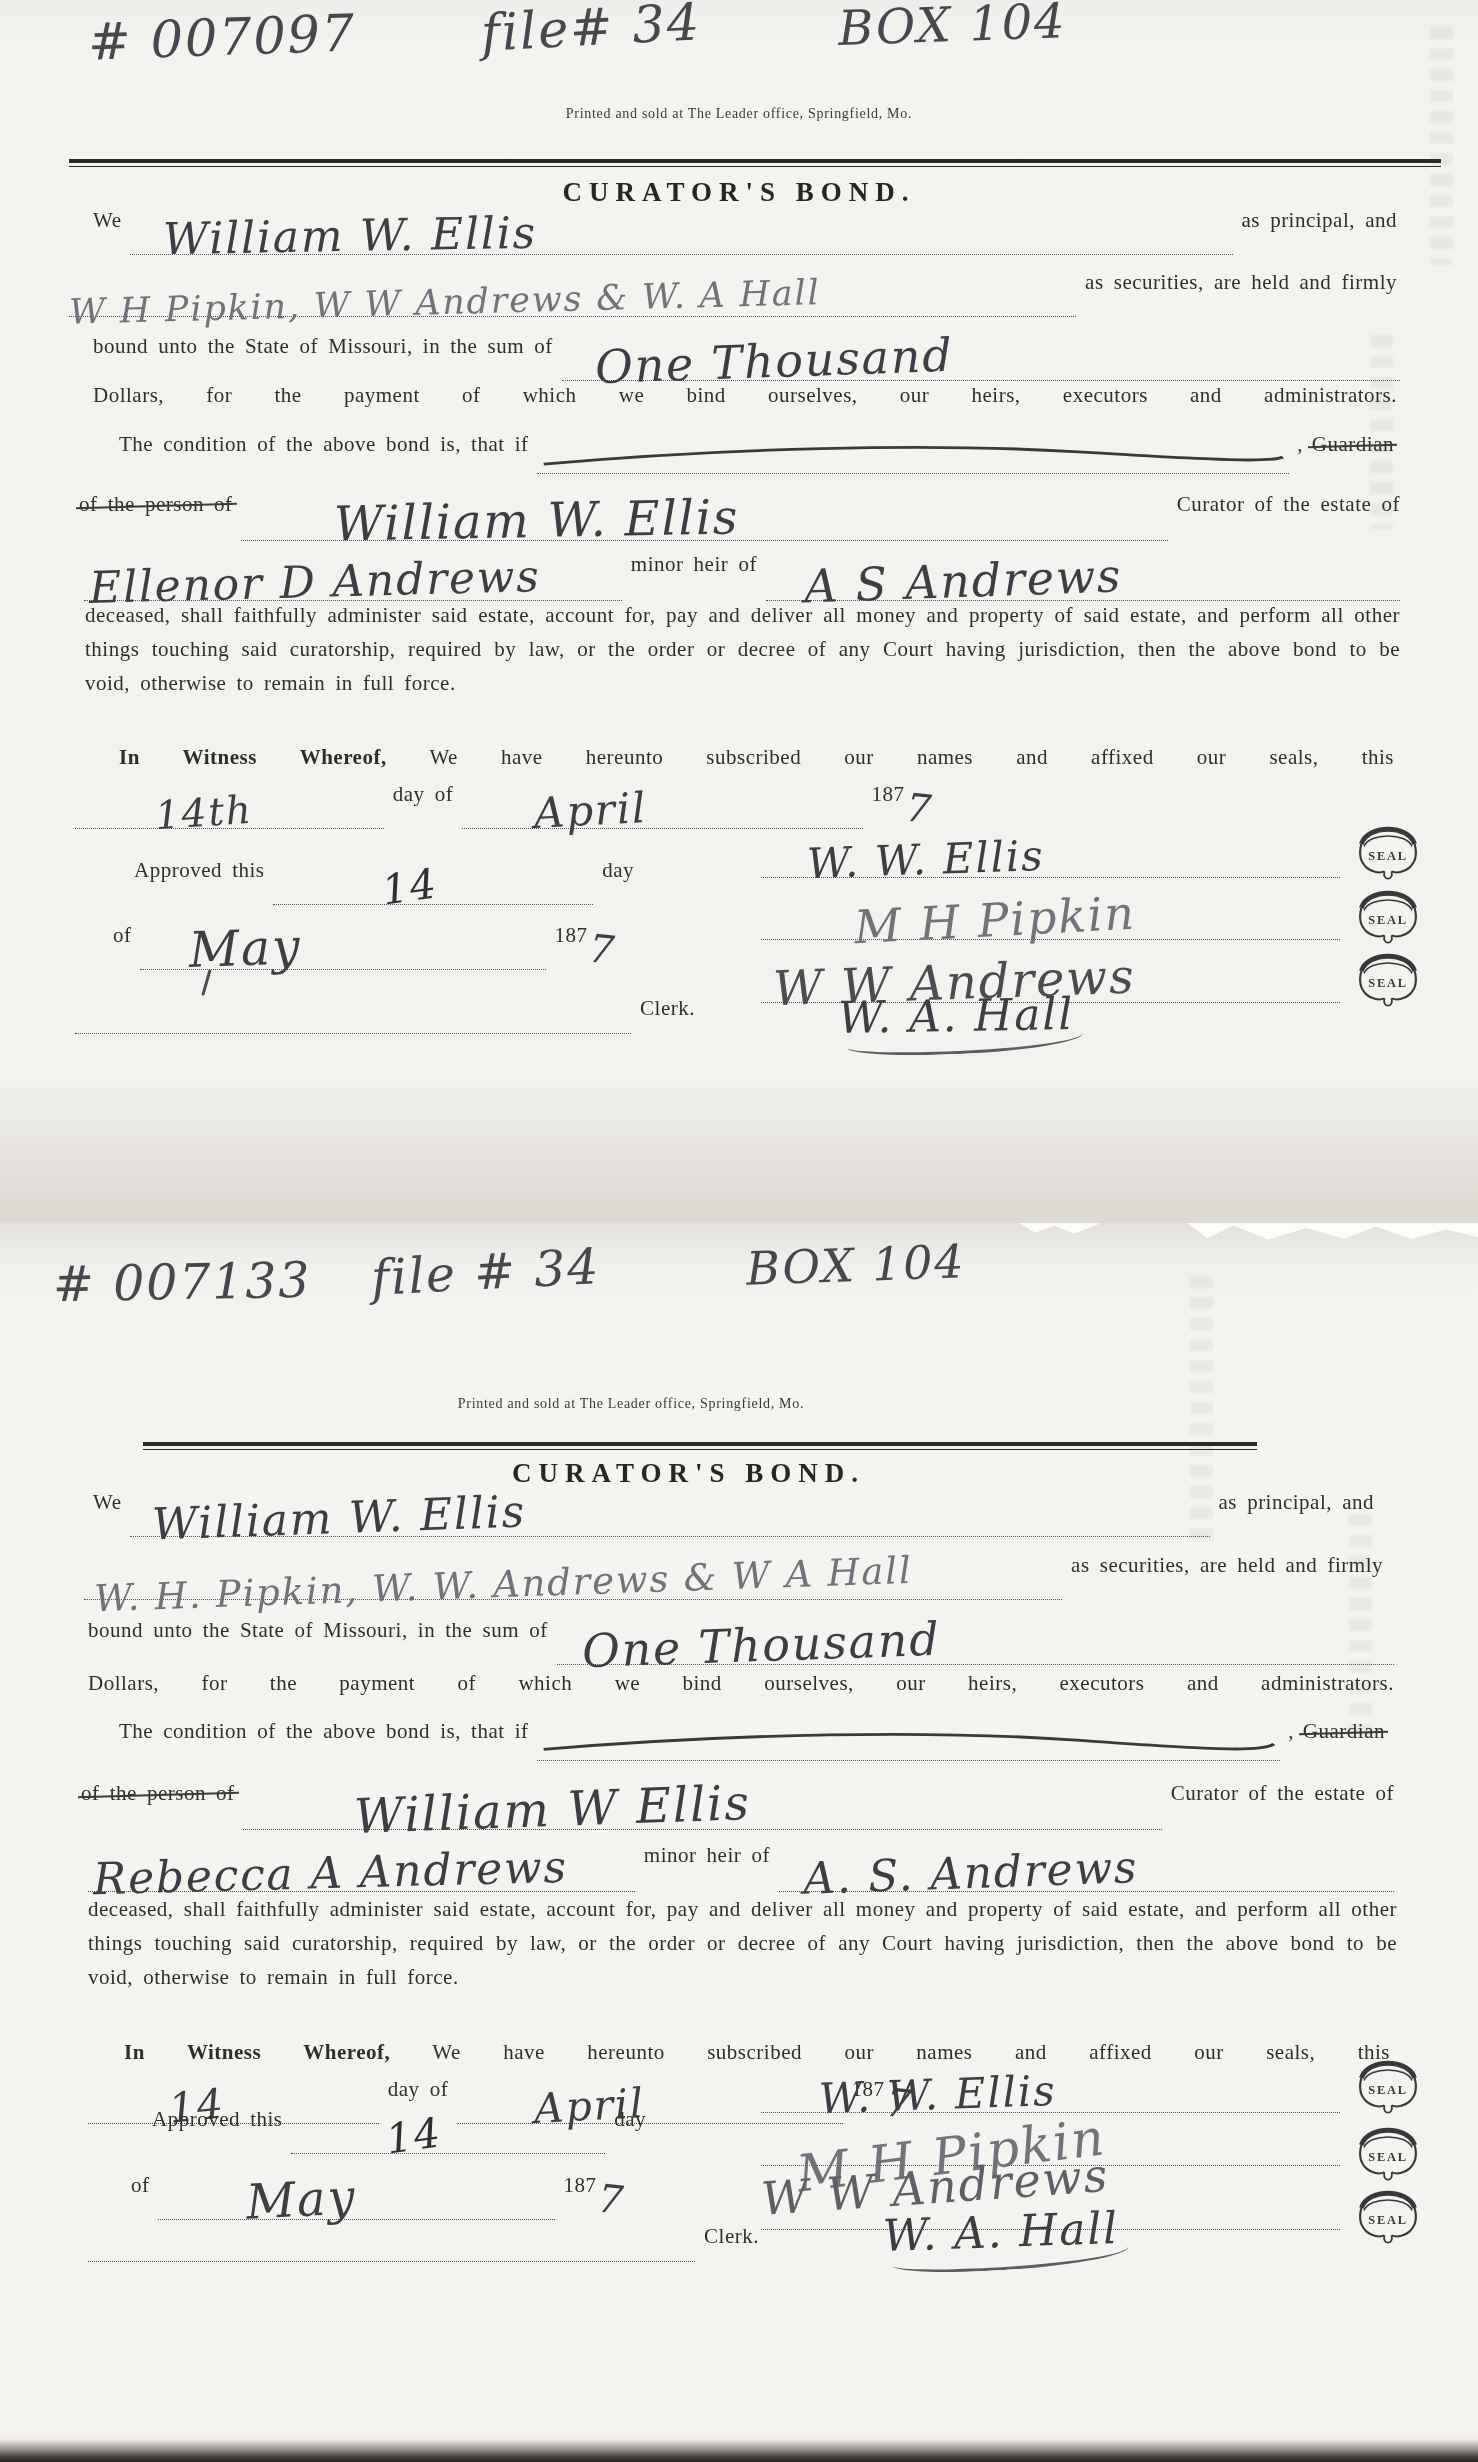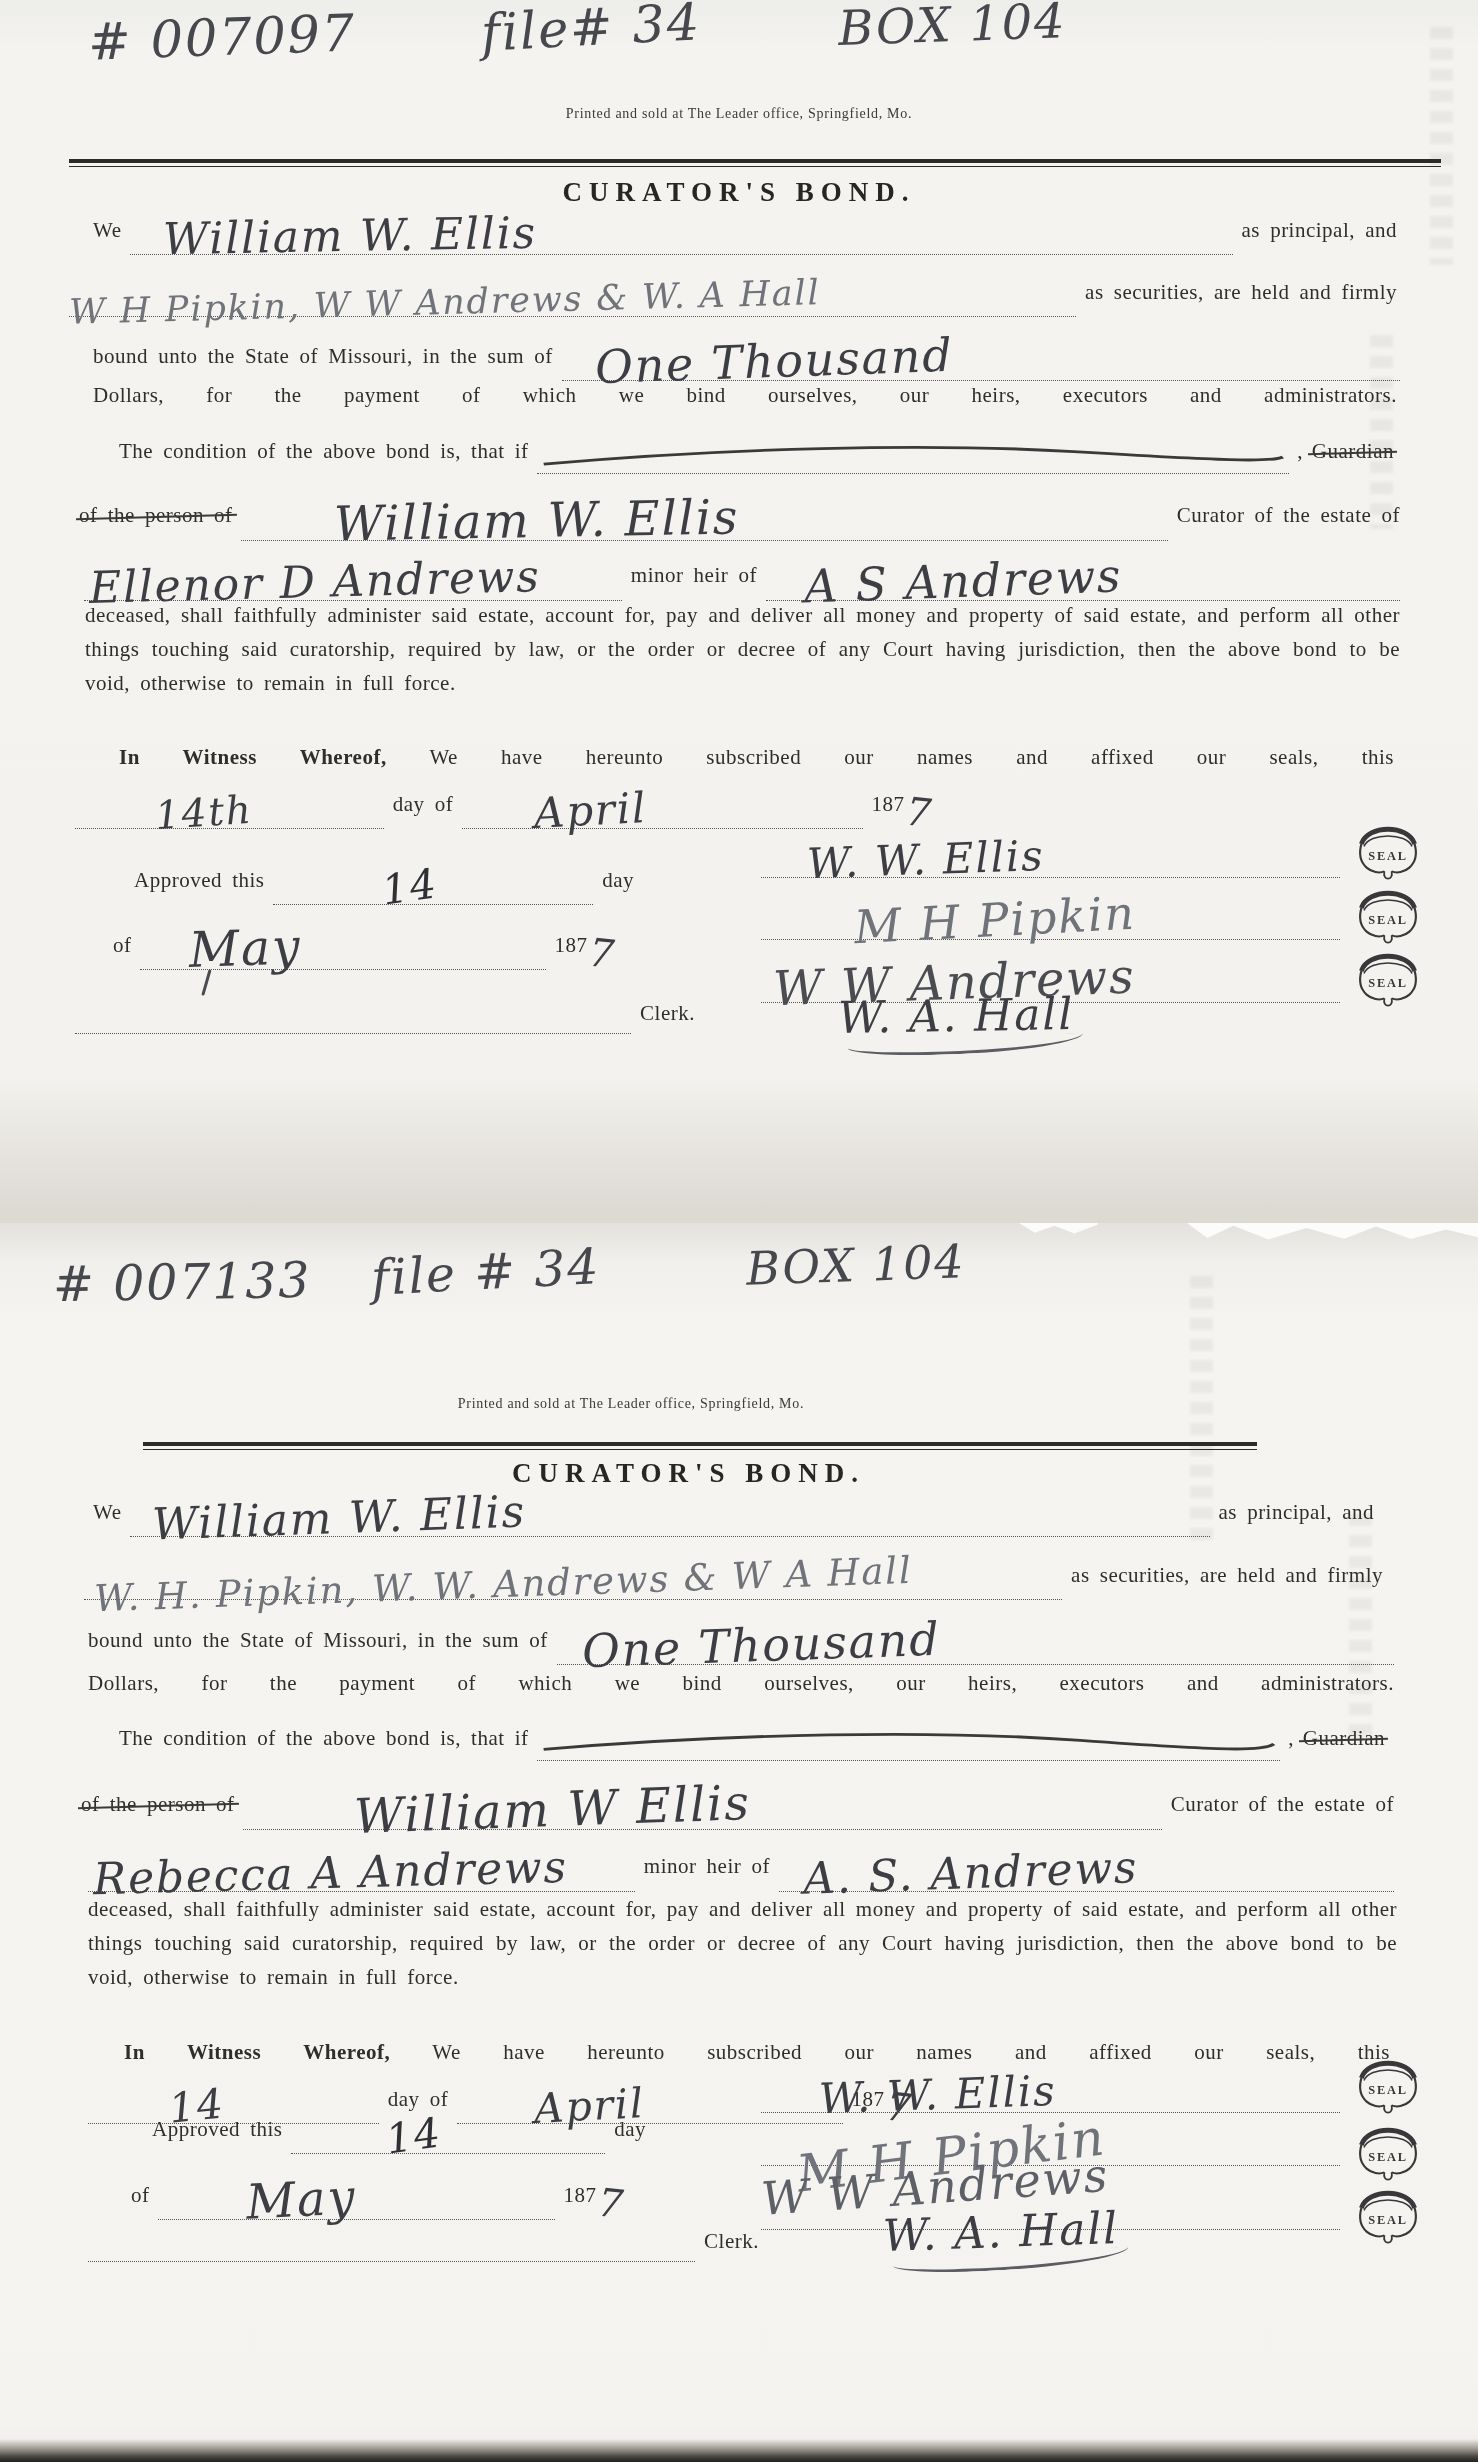--- a/index.html
+++ b/index.html
@@ -28,7 +28,7 @@
   .rule::after{content:"";display:block;margin-top:2.6px;border-top:1.8px solid #2c2b29;}
   .title{position:absolute;margin:0;text-align:center;font-size:27px;font-weight:bold;
          letter-spacing:7px;color:#262624;}
-  .row{position:absolute;display:flex;align-items:center;gap:8.8px;}
+  .row{position:absolute;display:flex;align-items:flex-start;gap:8.8px;}
   .fill{flex:1;position:relative;border-bottom:1.8px dotted #55534e;height:100%;}
   .fill .hw{position:absolute;bottom:-4.4px;}
   .struck{position:relative;}

